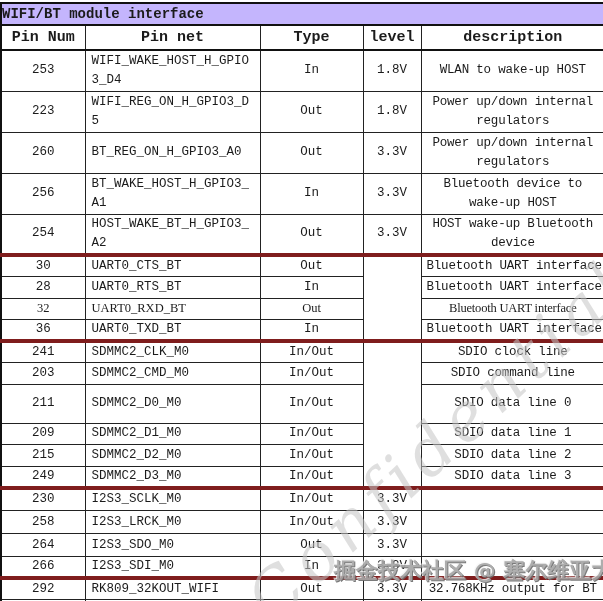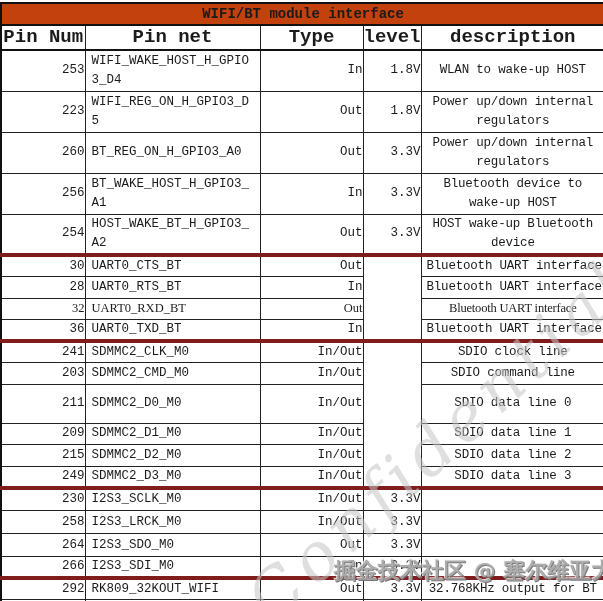--- a/index.html
+++ b/index.html
@@ -25,8 +25,7 @@
   table{border-left:2px solid #111;border-top:2px solid #111;border-bottom:2px solid #111;border-right:none;}
   td:last-child,th:last-child{border-right:none;}
   .title-cell{
-    background:#c2410c;
-    text-align:center;
+    background:#c4b5fd;
     font-weight:bold;
     font-size:14px;
     height:20px;

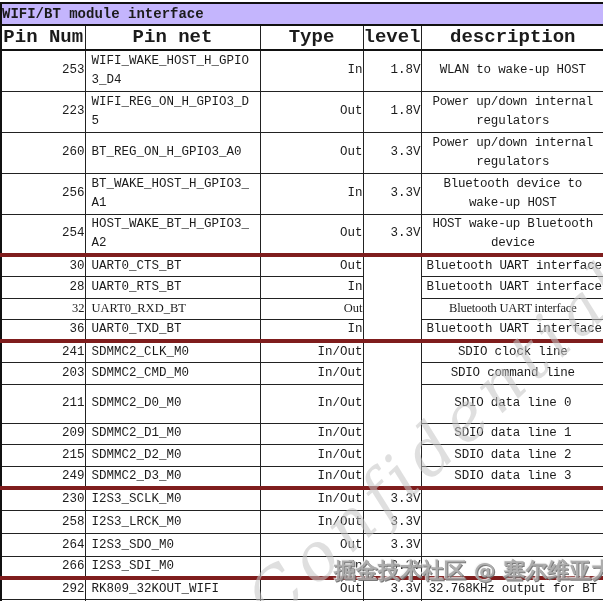--- a/index.html
+++ b/index.html
@@ -33,7 +33,7 @@
   }
   th{
     font-weight:bold;
-    font-size:19px;
+    font-size:15px;
     text-align:center;
     height:23px;
     border-bottom:2px solid #111;

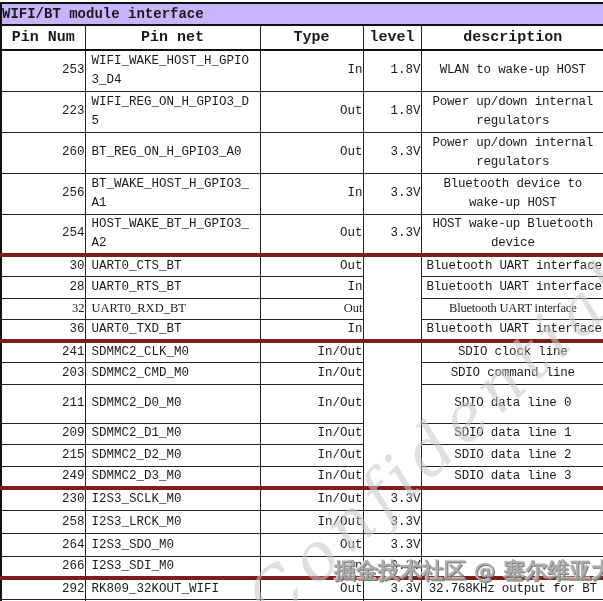--- a/index.html
+++ b/index.html
@@ -39,7 +39,7 @@
     border-bottom:2px solid #111;
     background:#fff;
   }
-  td.pin,td.type,td.level{text-align:right;}
+  td.pin,td.type,td.level{text-align:center;}
   td.net{text-align:left;padding:0 6px;word-break:break-all;}
   td.desc{text-align:center;padding:0 5px;letter-spacing:-0.2px;}
   tr.single td{white-space:nowrap;}

